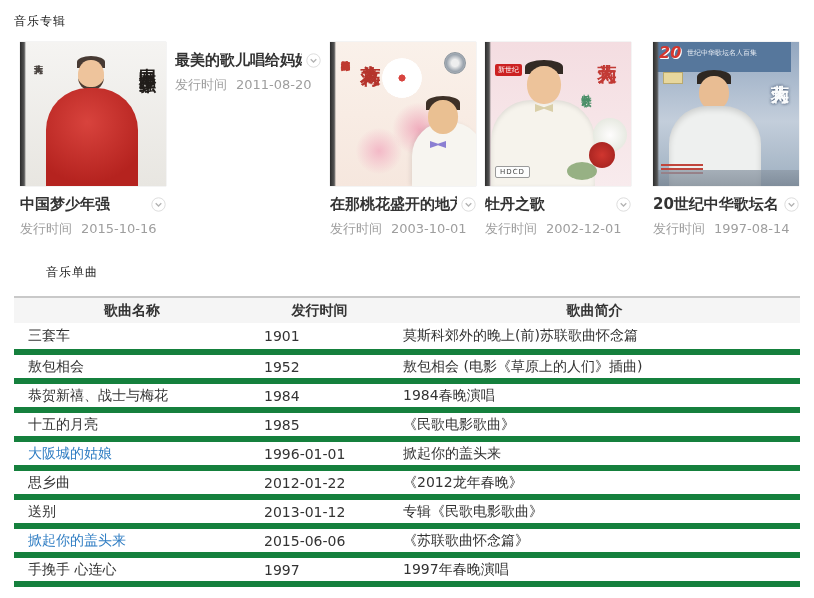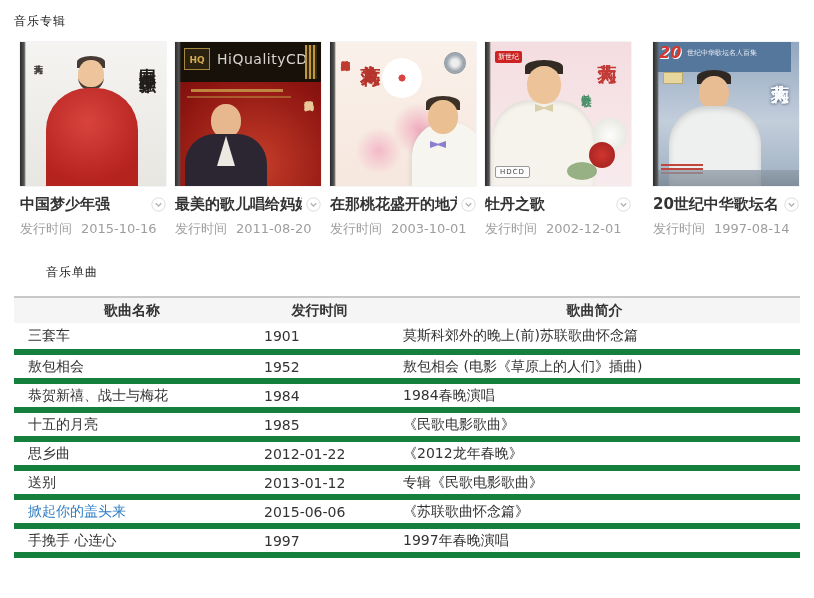--- a/index.html
+++ b/index.html
@@ -151,19 +151,6 @@
     </div>
 
     <div class="album-card">
-      <div class="cover c2">
-        <span class="spine"></span>
-        <span class="band"></span>
-        <span class="hq">HQ</span>
-        <span class="fmt">HiQualityCD</span>
-        <span class="stripes"></span>
-        <span class="goldline"></span>
-        <span class="goldline2"></span>
-        <span class="head"></span>
-        <span class="suit"></span>
-        <span class="shirt"></span>
-        <span class="side vtext">最美的歌儿唱给妈妈</span>
-      </div>
       <div class="album-title-row">
         <span class="album-title">最美的歌儿唱给妈妈</span>
         <span class="chev">

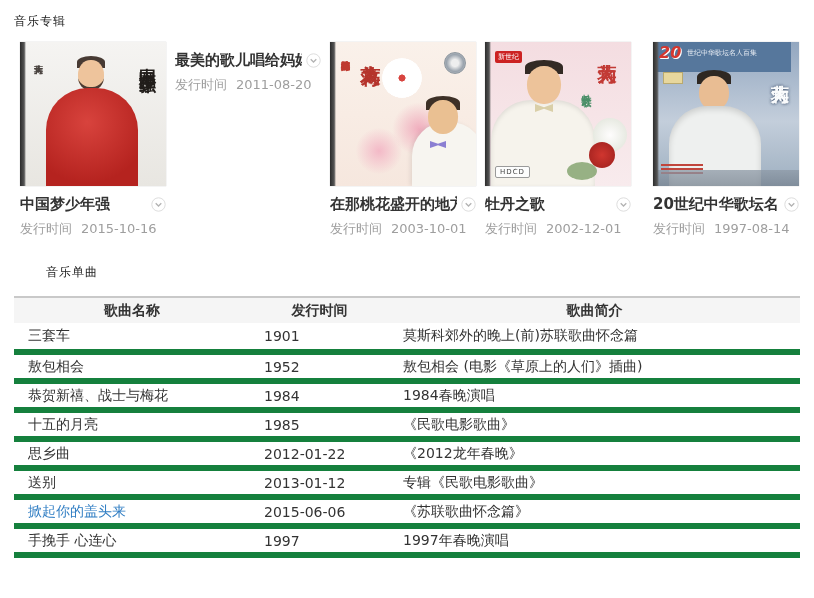--- a/index.html
+++ b/index.html
@@ -68,7 +68,7 @@
 
   
   .c4 { background:linear-gradient(180deg,#f4dde1,#f8ebed); }
-  .c4 .logo { position:absolute; left:10px; top:9px; font-size:7px; color:#fff; background:#c22; padding:1px 3px; border-radius:2px; }
+  .c4 .logo { position:absolute; left:10px; top:22px; font-size:7px; color:#fff; background:#c22; padding:1px 3px; border-radius:2px; }
   .c4 .artist { position:absolute; right:14px; top:6px; font-size:19px; font-weight:bold; color:#c23a35; }
   .c4 .badge { position:absolute; right:40px; top:44px; font-size:10px; font-weight:bold; color:#4b8f68; letter-spacing:1px; }
   .c4 .head { position:absolute; left:42px; top:24px; width:34px; height:38px; border-radius:48%; background:#edc39a; }

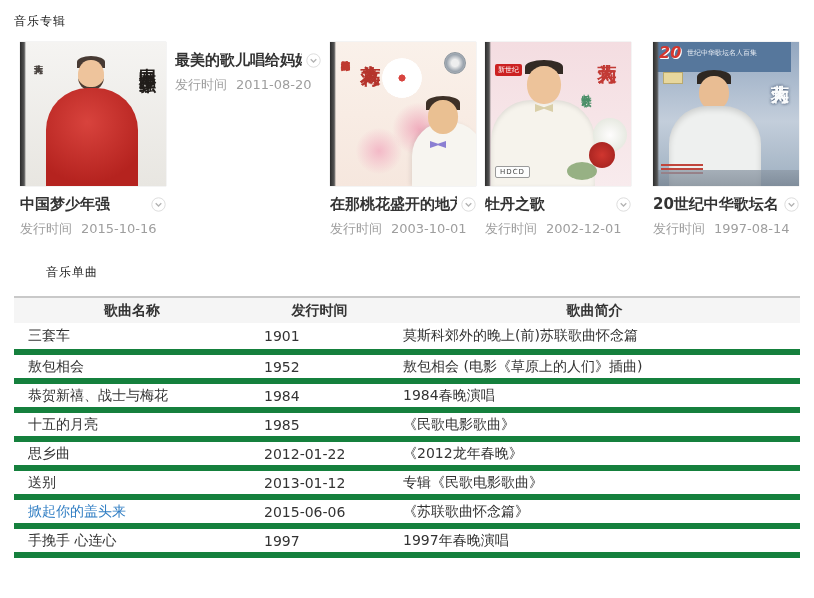--- a/index.html
+++ b/index.html
@@ -283,6 +283,11 @@
         <td>《民歌电影歌曲》</td>
       </tr>
       <tr>
+        <td><a class="song-link">大阪城的姑娘</a></td>
+        <td>1996-01-01</td>
+        <td>掀起你的盖头来</td>
+      </tr>
+      <tr>
         <td>思乡曲</td>
         <td>2012-01-22</td>
         <td>《2012龙年春晚》</td>

